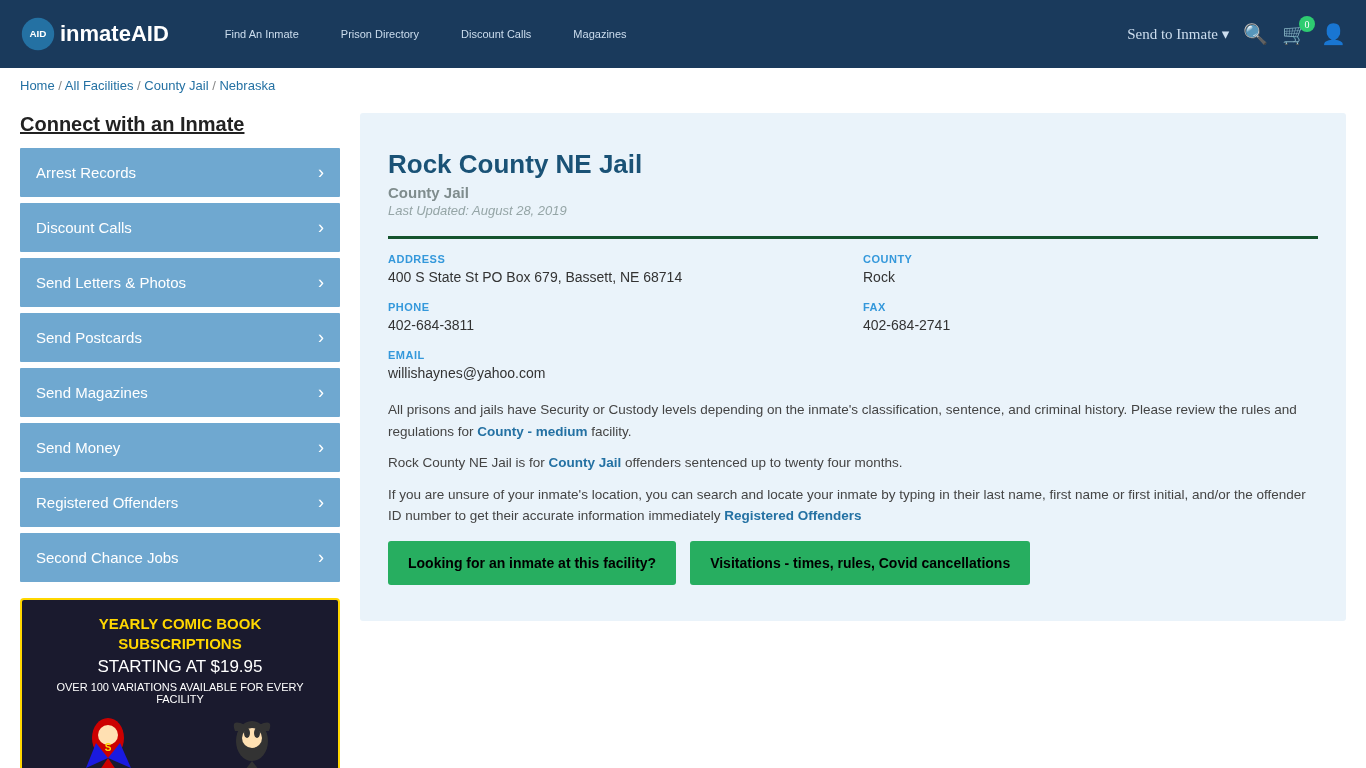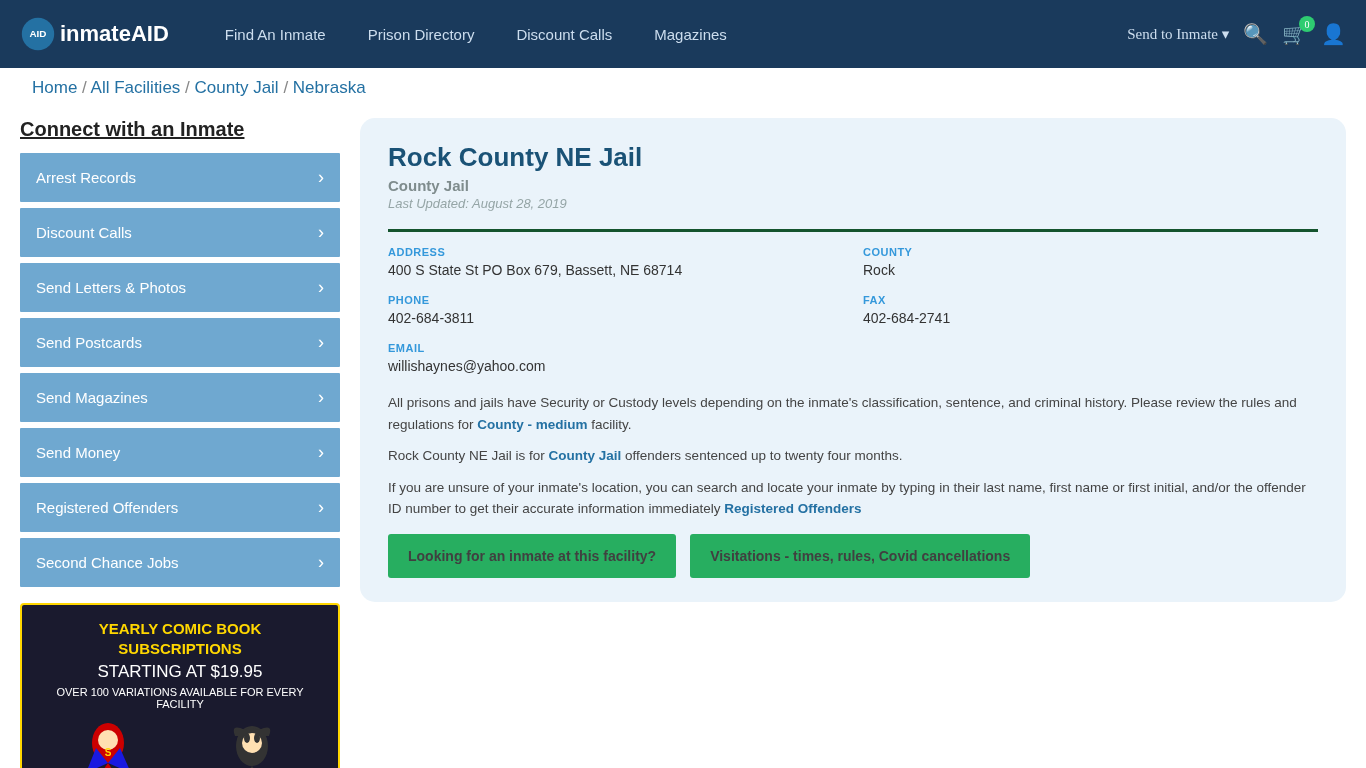--- a/index.html
+++ b/index.html
@@ -36,7 +36,7 @@
     }
     .nav-item {
       color: #cde;
-      font-size: 15px;
+      font-size: 11px;
       padding: 8px 16px;
       cursor: pointer;
       text-decoration: none;

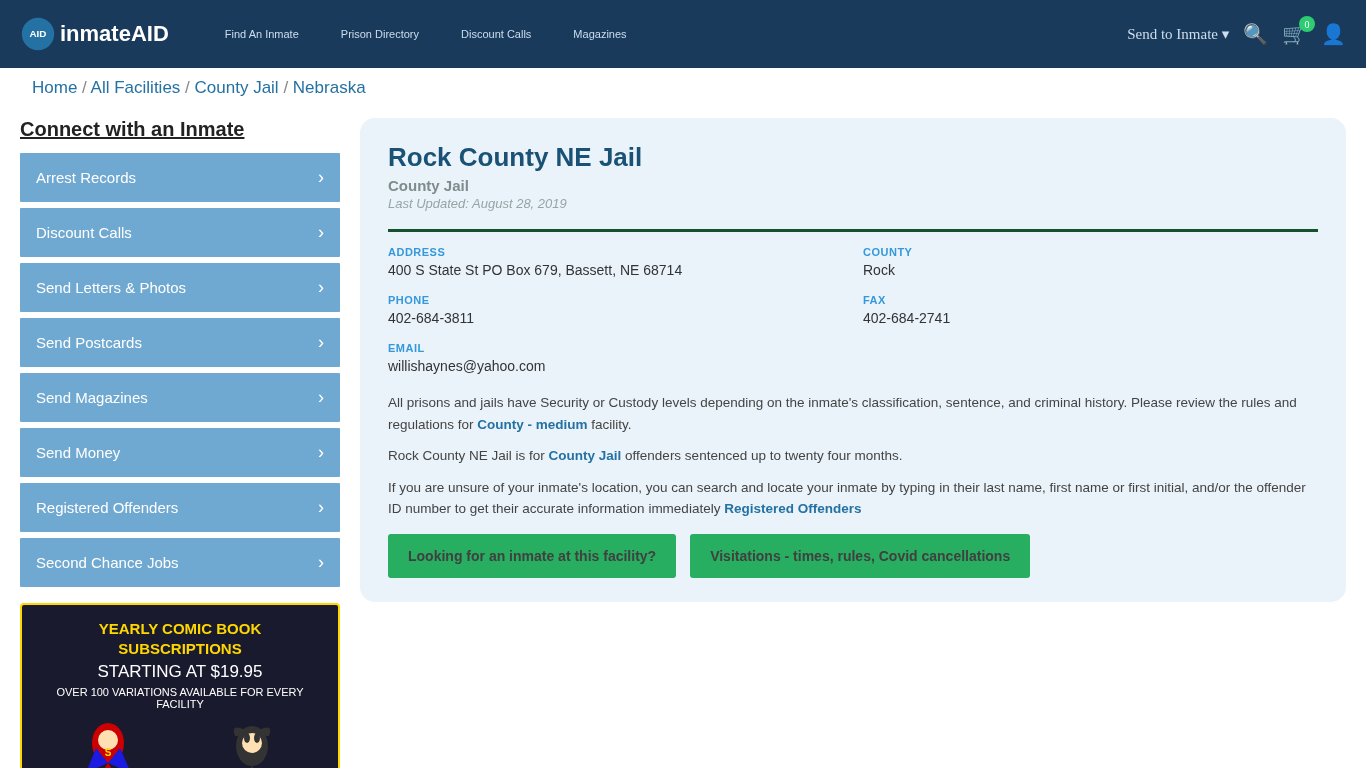--- a/index.html
+++ b/index.html
@@ -83,8 +83,8 @@
 
     
     .breadcrumb {
-      padding: 10px 32px;
-      font-size: 17px;
+      padding: 10px 20px;
+      font-size: 13px;
     }
     .breadcrumb a { color: #2471a3; text-decoration: none; }
     .breadcrumb span { color: #888; }

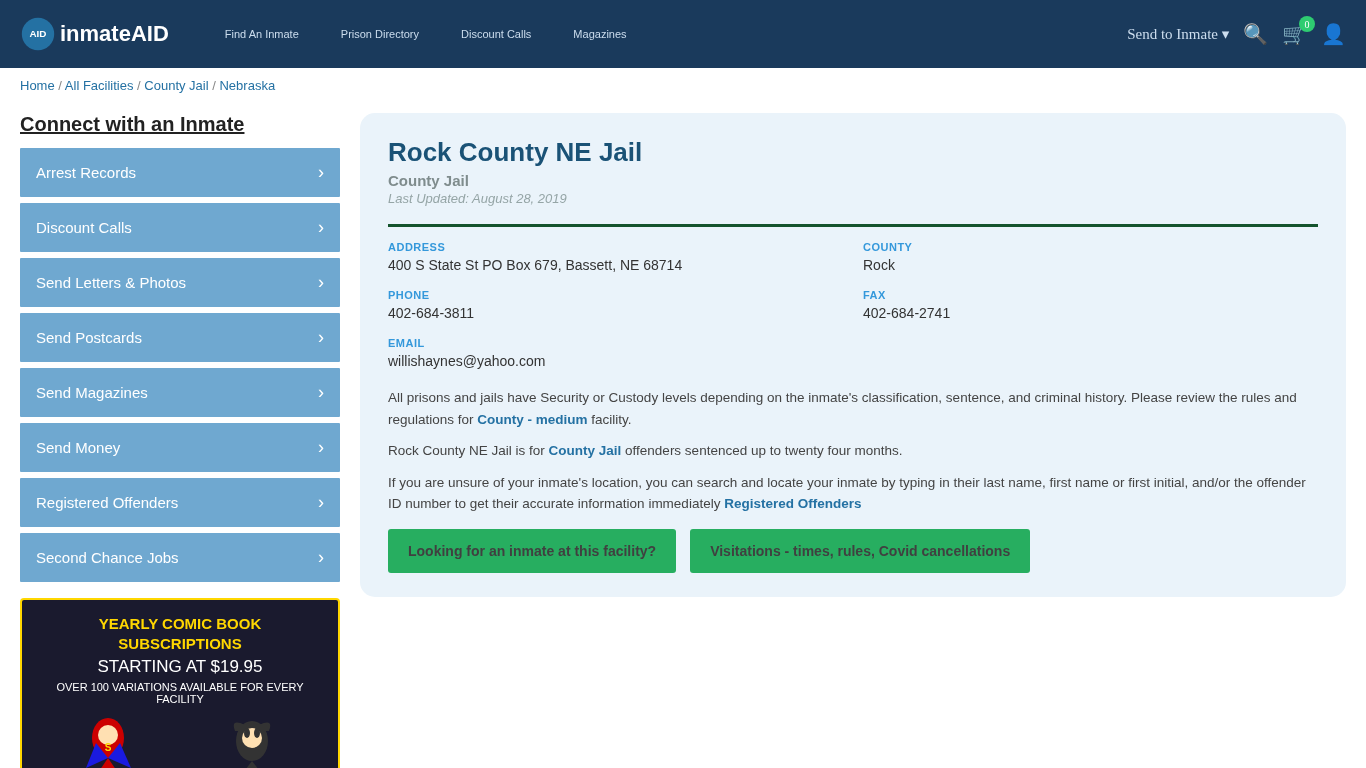--- a/index.html
+++ b/index.html
@@ -170,8 +170,8 @@
     }
     .facility-card {
       background: #eaf3fa;
-      border-radius: 15px;
-      padding: 24px 28px;
+      border-radius: 3px;
+      padding: 36px 28px;
       margin-bottom: 16px;
     }
     .facility-name {

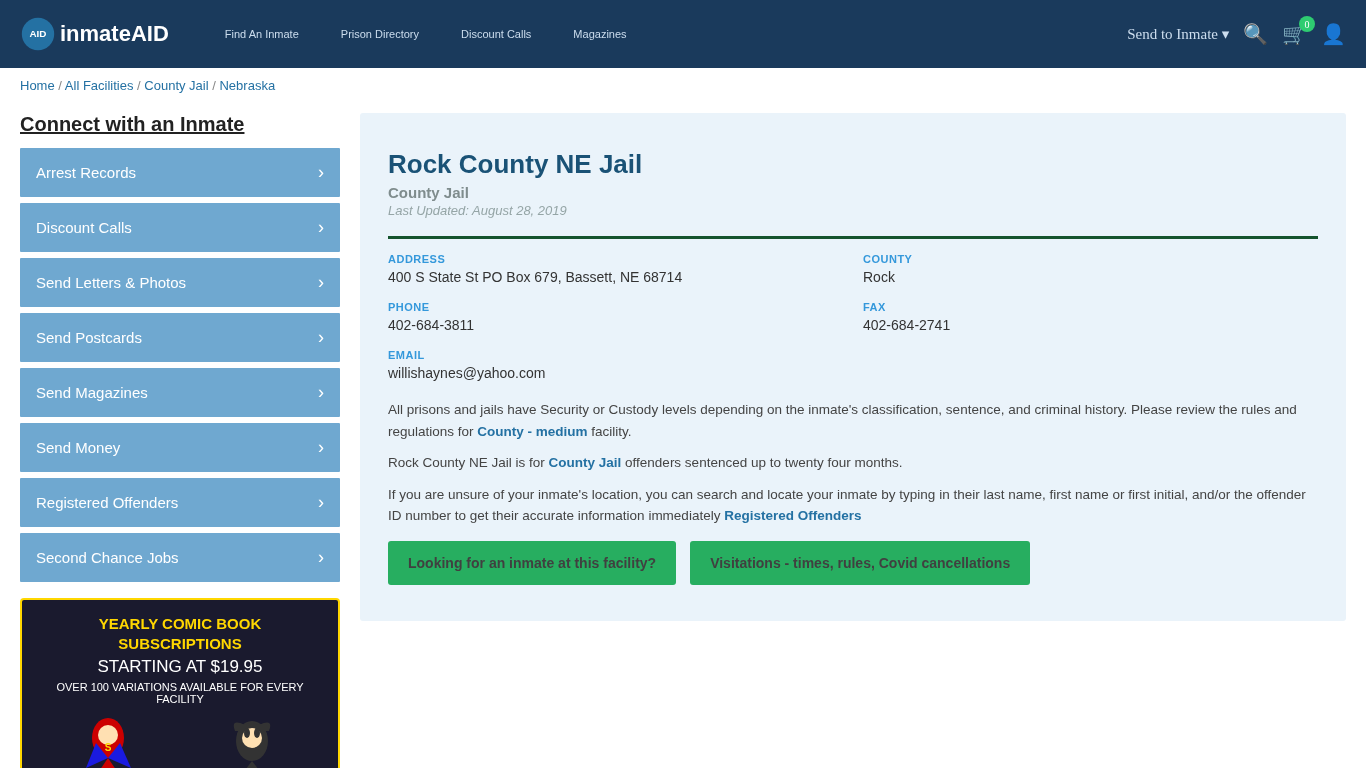--- a/index.html
+++ b/index.html
@@ -231,7 +231,7 @@
     }
     .btn-green {
       background: #27ae60;
-      color: #404040;
+      color: #000000;
       border: none;
       padding: 14px 20px;
       font-size: 14px;

